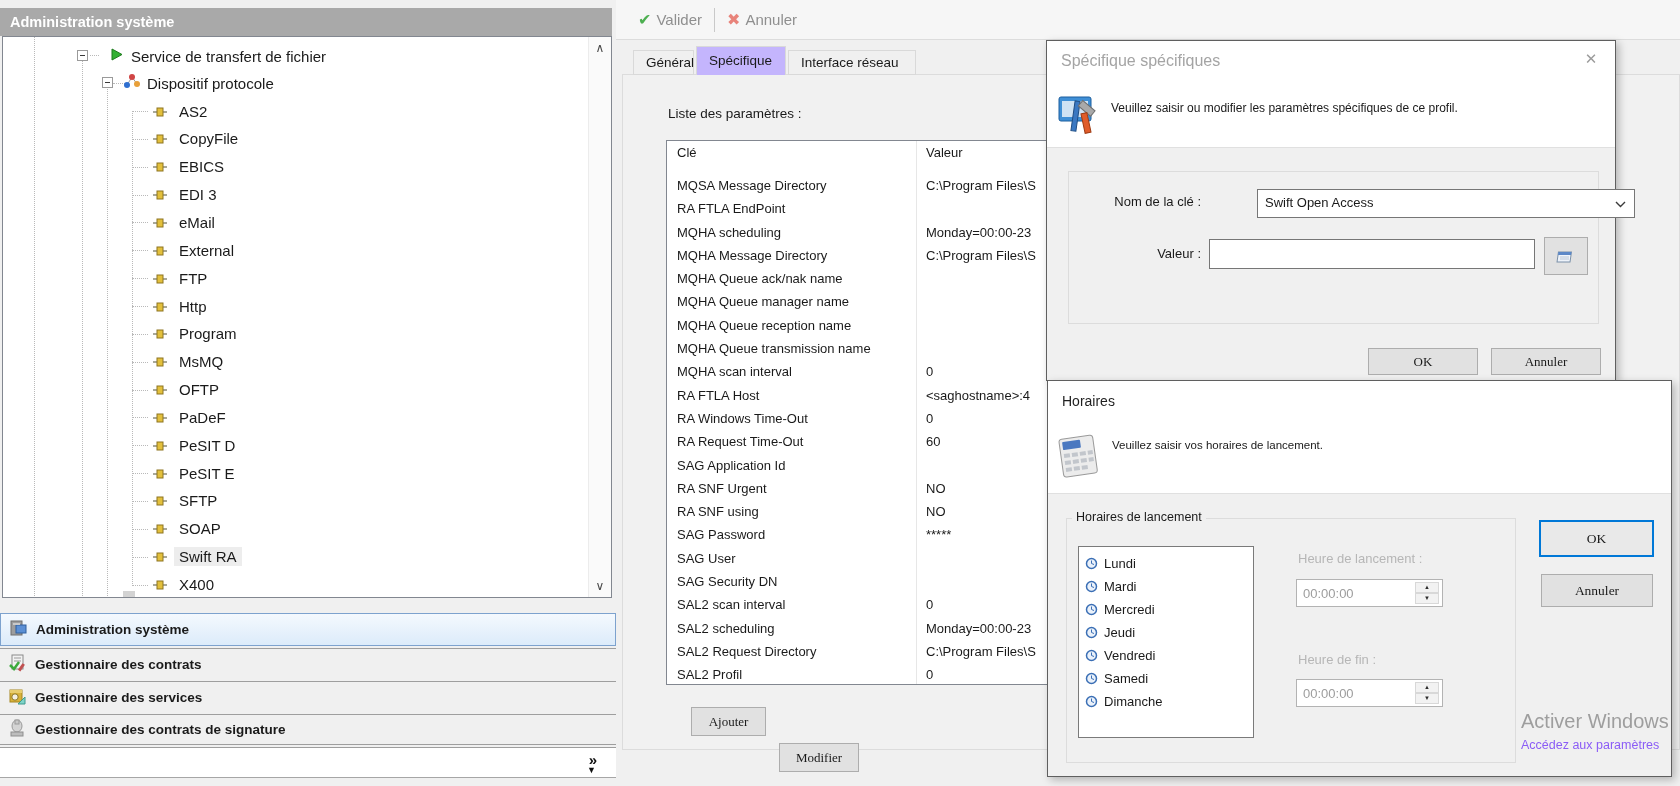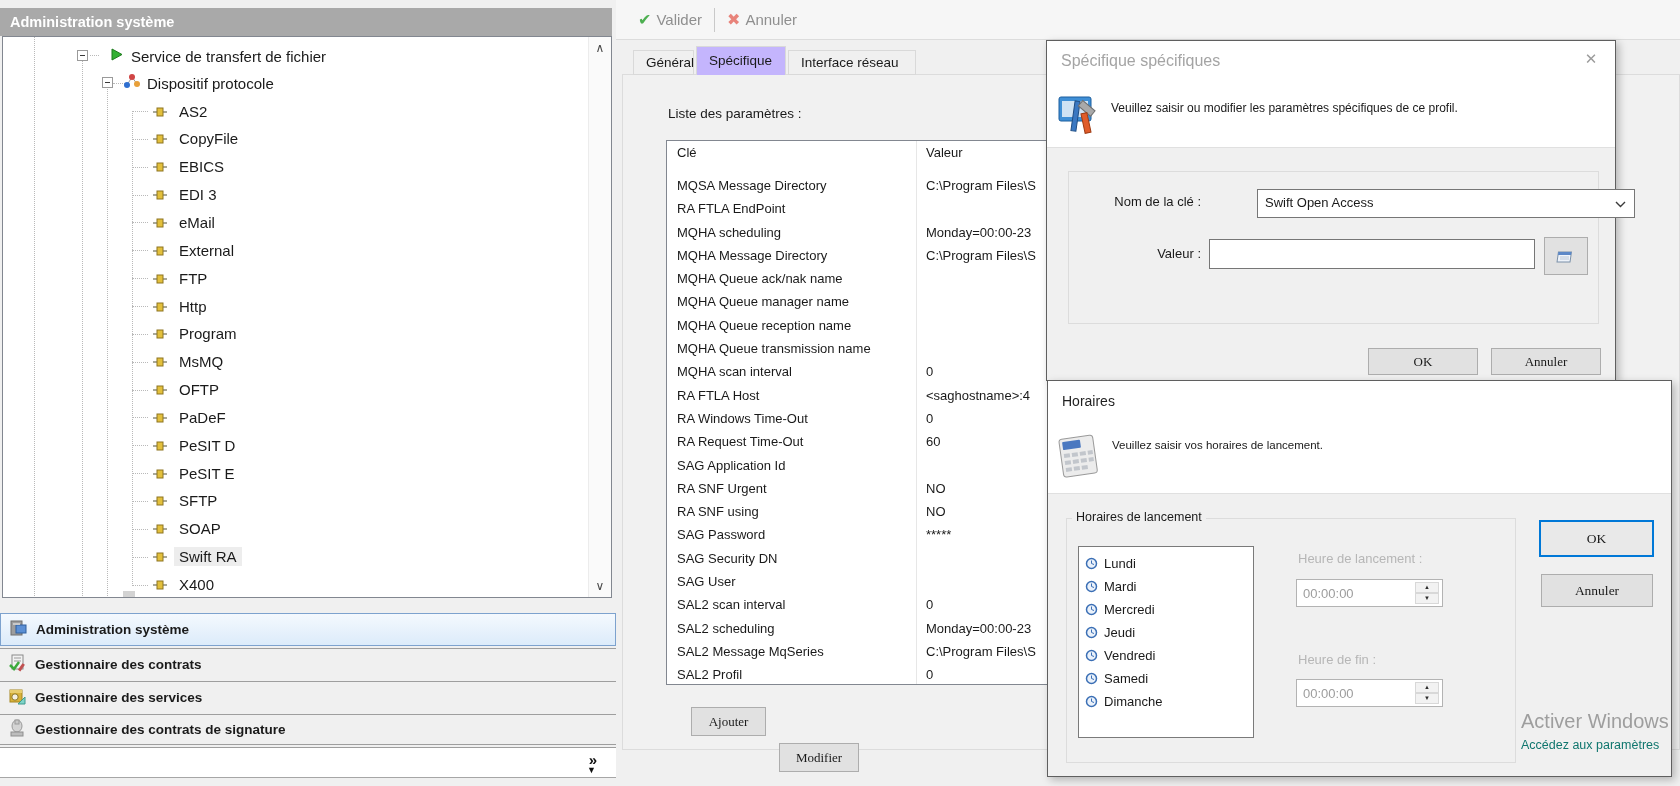--- a/index.html
+++ b/index.html
@@ -400,11 +400,11 @@
         <span class="v">*****</span>
       </div>
     <div class="trow">
+        <span class="k">SAG User</span>
+        <span class="v"></span>
+      </div>
+    <div class="trow">
         <span class="k">SAG Security DN</span>
-        <span class="v"></span>
-      </div>
-    <div class="trow">
-        <span class="k">SAG User</span>
         <span class="v"></span>
       </div>
     <div class="trow">

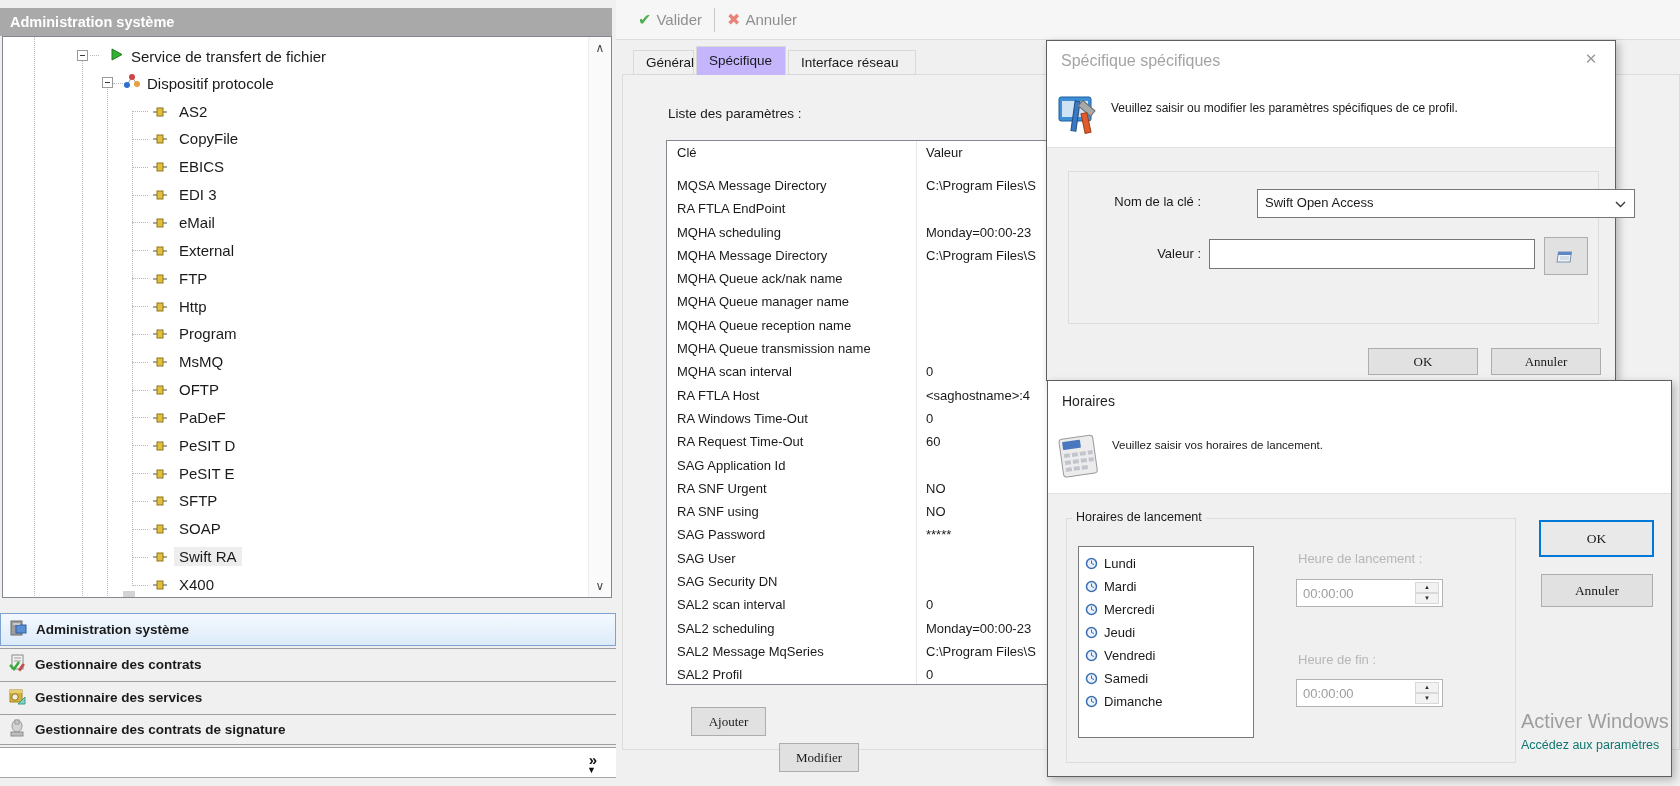--- a/index.html
+++ b/index.html
@@ -416,7 +416,7 @@
         <span class="v">Monday=00:00-23</span>
       </div>
     <div class="trow">
-        <span class="k">SAL2 Message MqSeries</span>
+        <span class="k">SAL2 Request Directory</span>
         <span class="v">C:\Program Files\S</span>
       </div>
     <div class="trow">

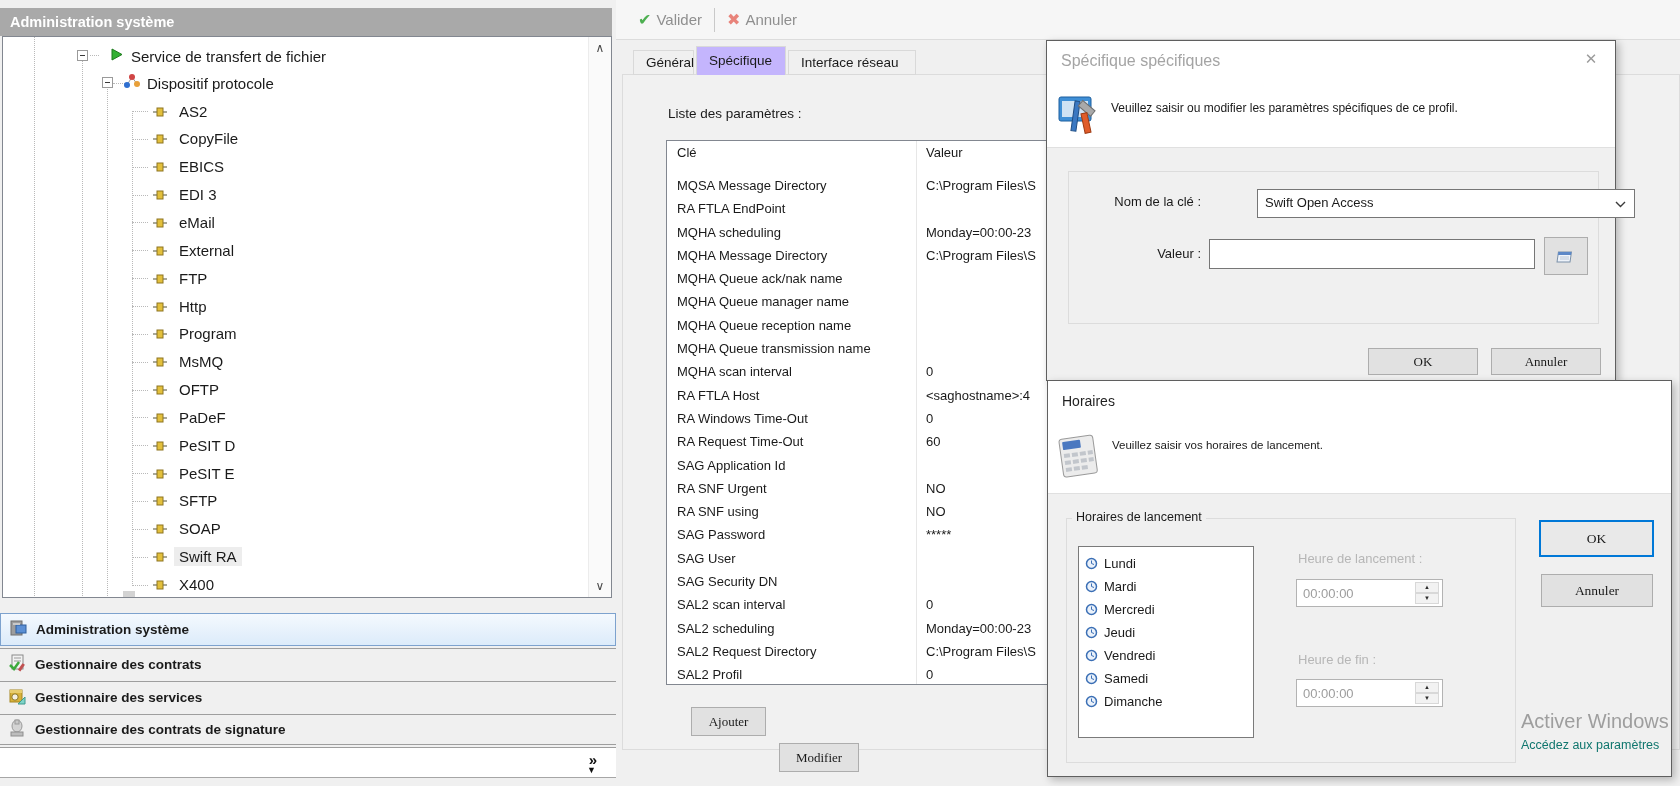--- a/index.html
+++ b/index.html
@@ -85,7 +85,7 @@
 
   .watermark { left:1521px; top:710px; width:159px; overflow:hidden; white-space:nowrap; z-index:50; pointer-events:none; }
   .watermark .w1 { font-size:20px; color:#9e9e9e; }
-  .watermark .w2 { font-size:12.5px; color:#0f766e; margin-top:5px; }
+  .watermark .w2 { font-size:12.5px; color:#8b5cf6; margin-top:5px; }
 </style>
 </head>
 <body>

